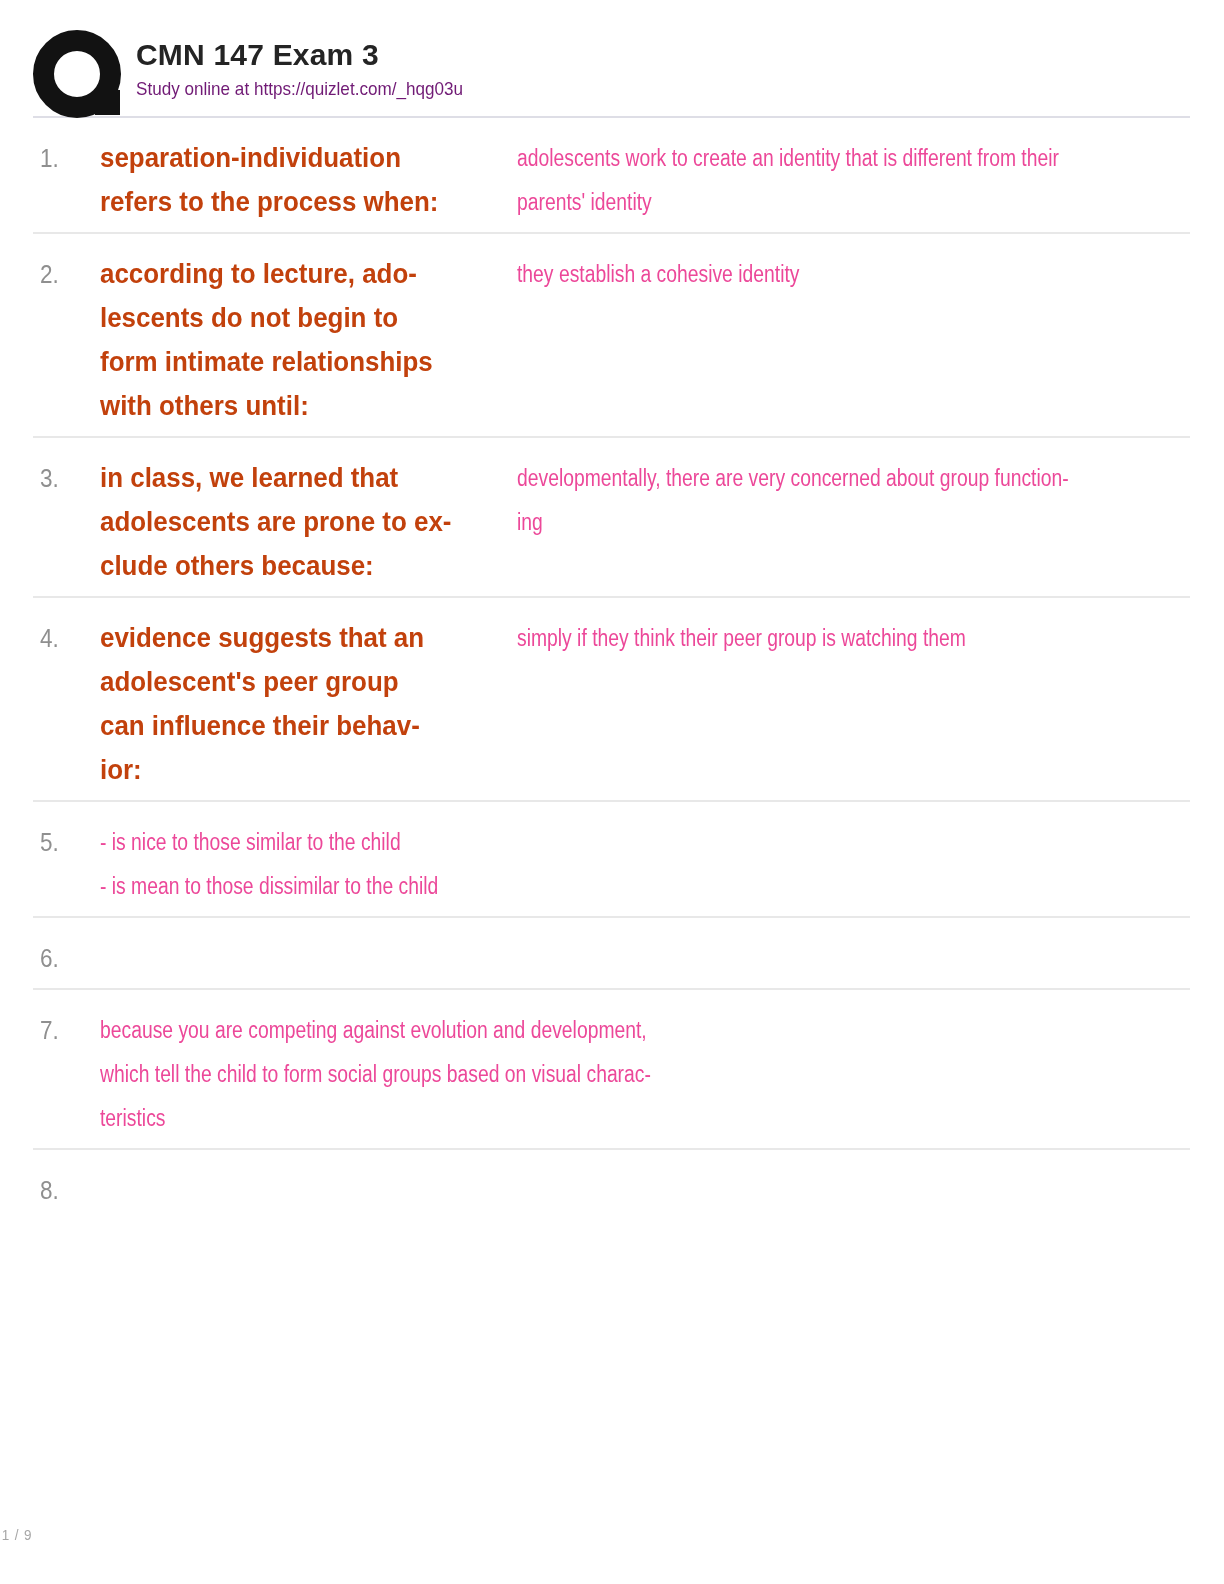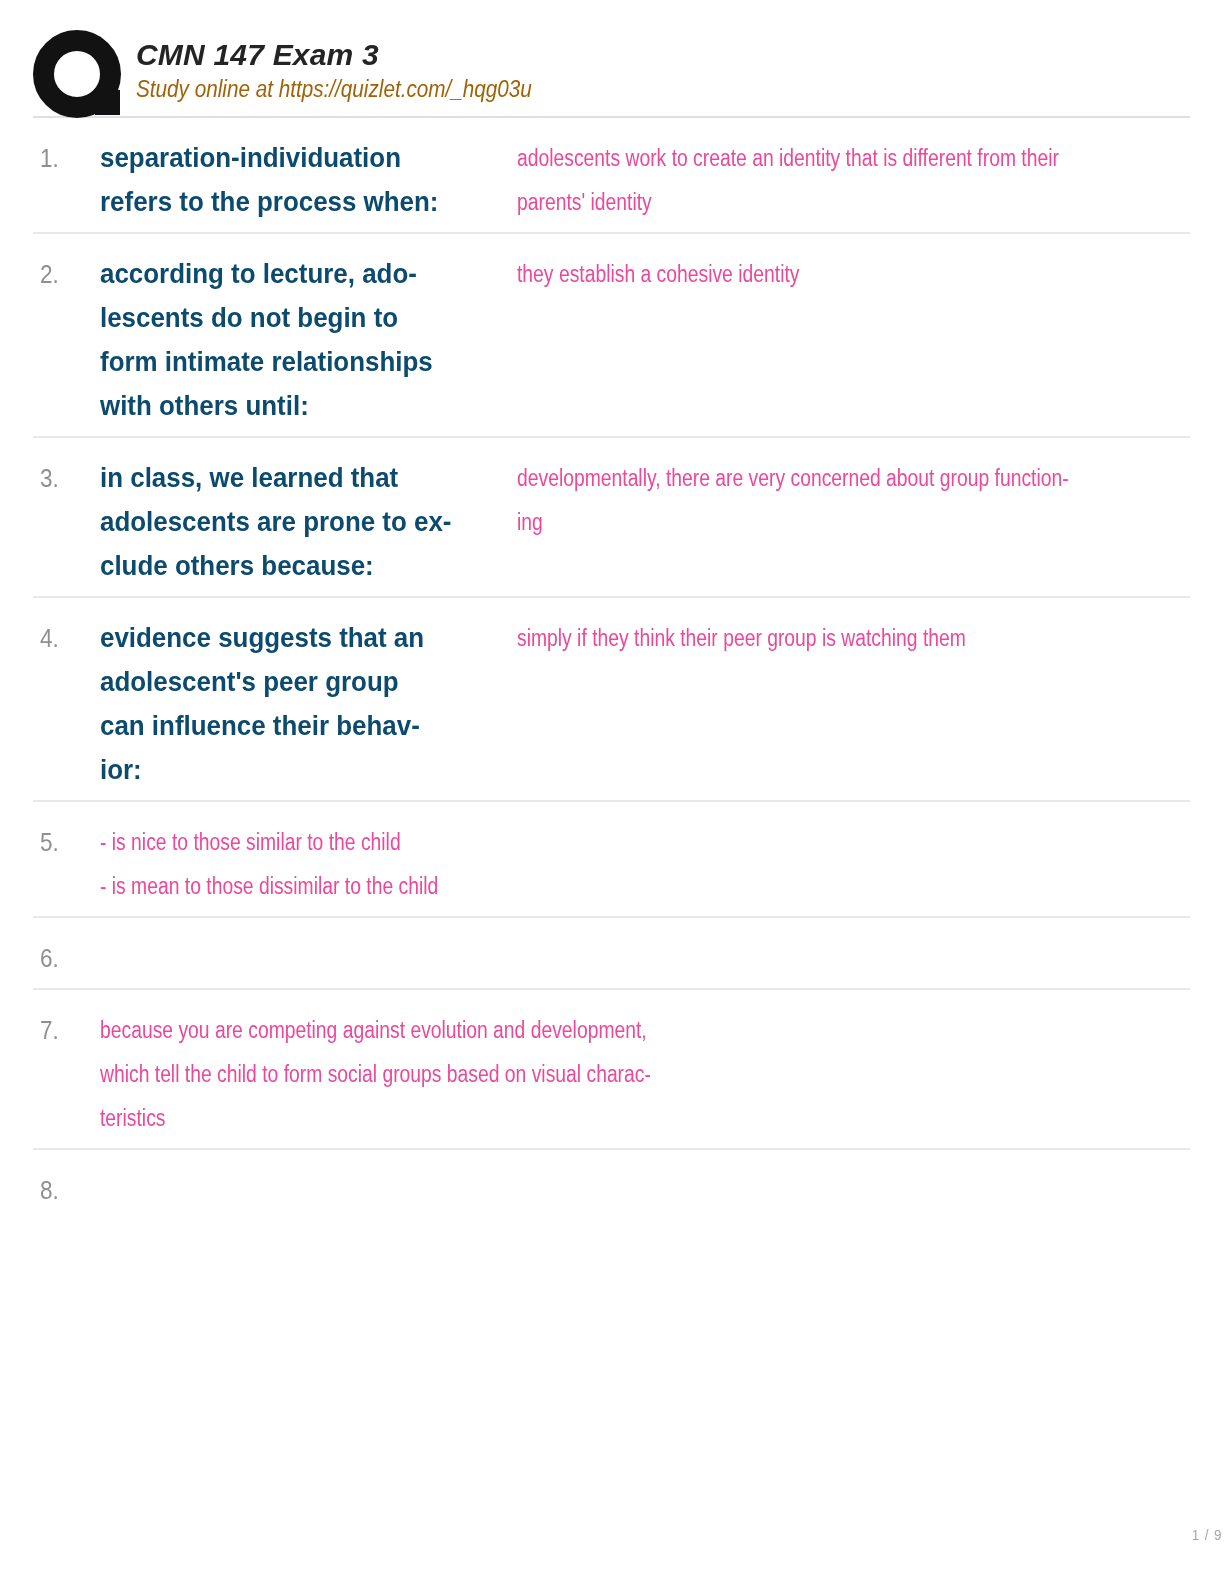--- a/index.html
+++ b/index.html
@@ -33,7 +33,7 @@
     width:25px; height:25px;
     background:#121212;
   }
-  .titles { margin-left:15px; padding-top:6px;font-style:italic; }
+  .titles { margin-left:15px; padding-top:6px; }
   .title {
     margin:0;
     font-size:30px;

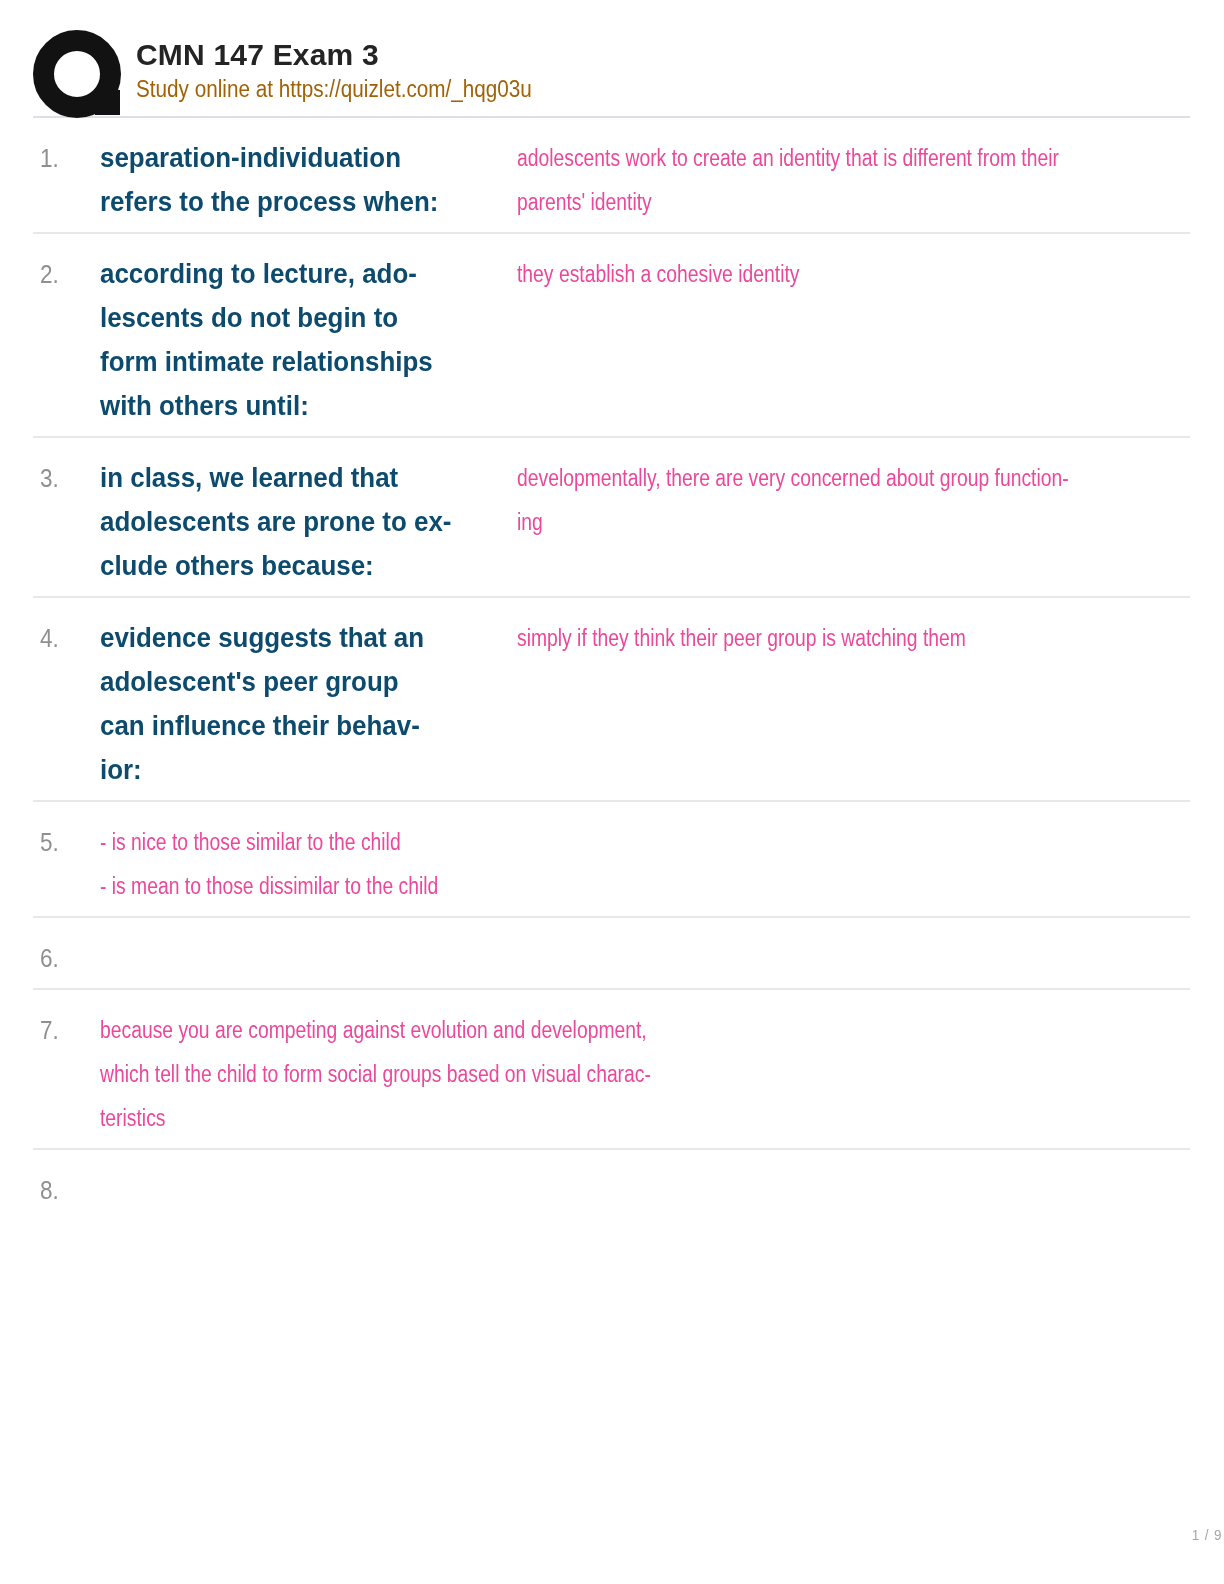--- a/index.html
+++ b/index.html
@@ -45,8 +45,8 @@
   }
   .subtitle {
     margin-top:3px;
-    font-size:23px;
-    color:#a16207;
+    font-size:19px;
+    color:#701a75;
     line-height:24px;
   }
   .cond90 { display:inline-block; transform:scaleX(0.90); transform-origin:0 0; white-space:pre; }

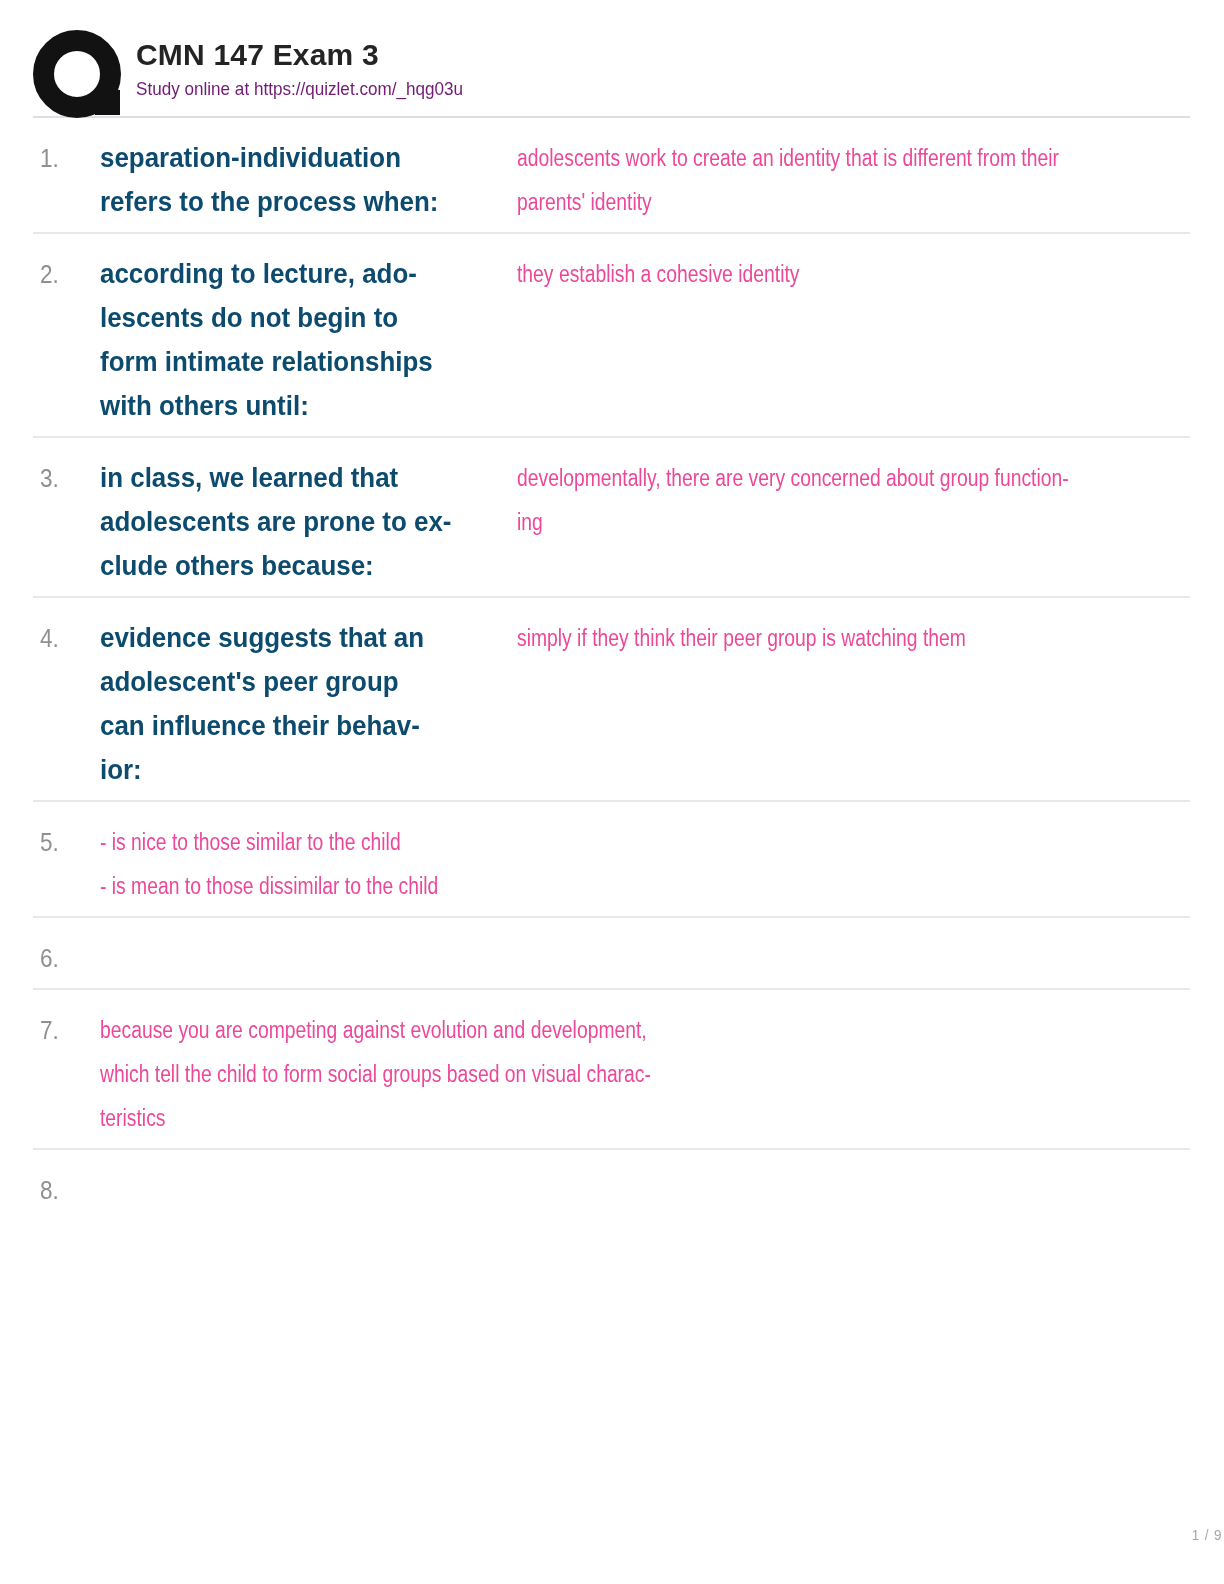--- a/index.html
+++ b/index.html
@@ -69,7 +69,7 @@
   .q {
     font-size:27px;
     font-weight:700;
-    color:#0c4a6e;
+    color:#c2410c;
     line-height:44px;
   }
   .q .qtext { display:inline-block; transform:scaleX(0.96); transform-origin:0 0; white-space:pre; }

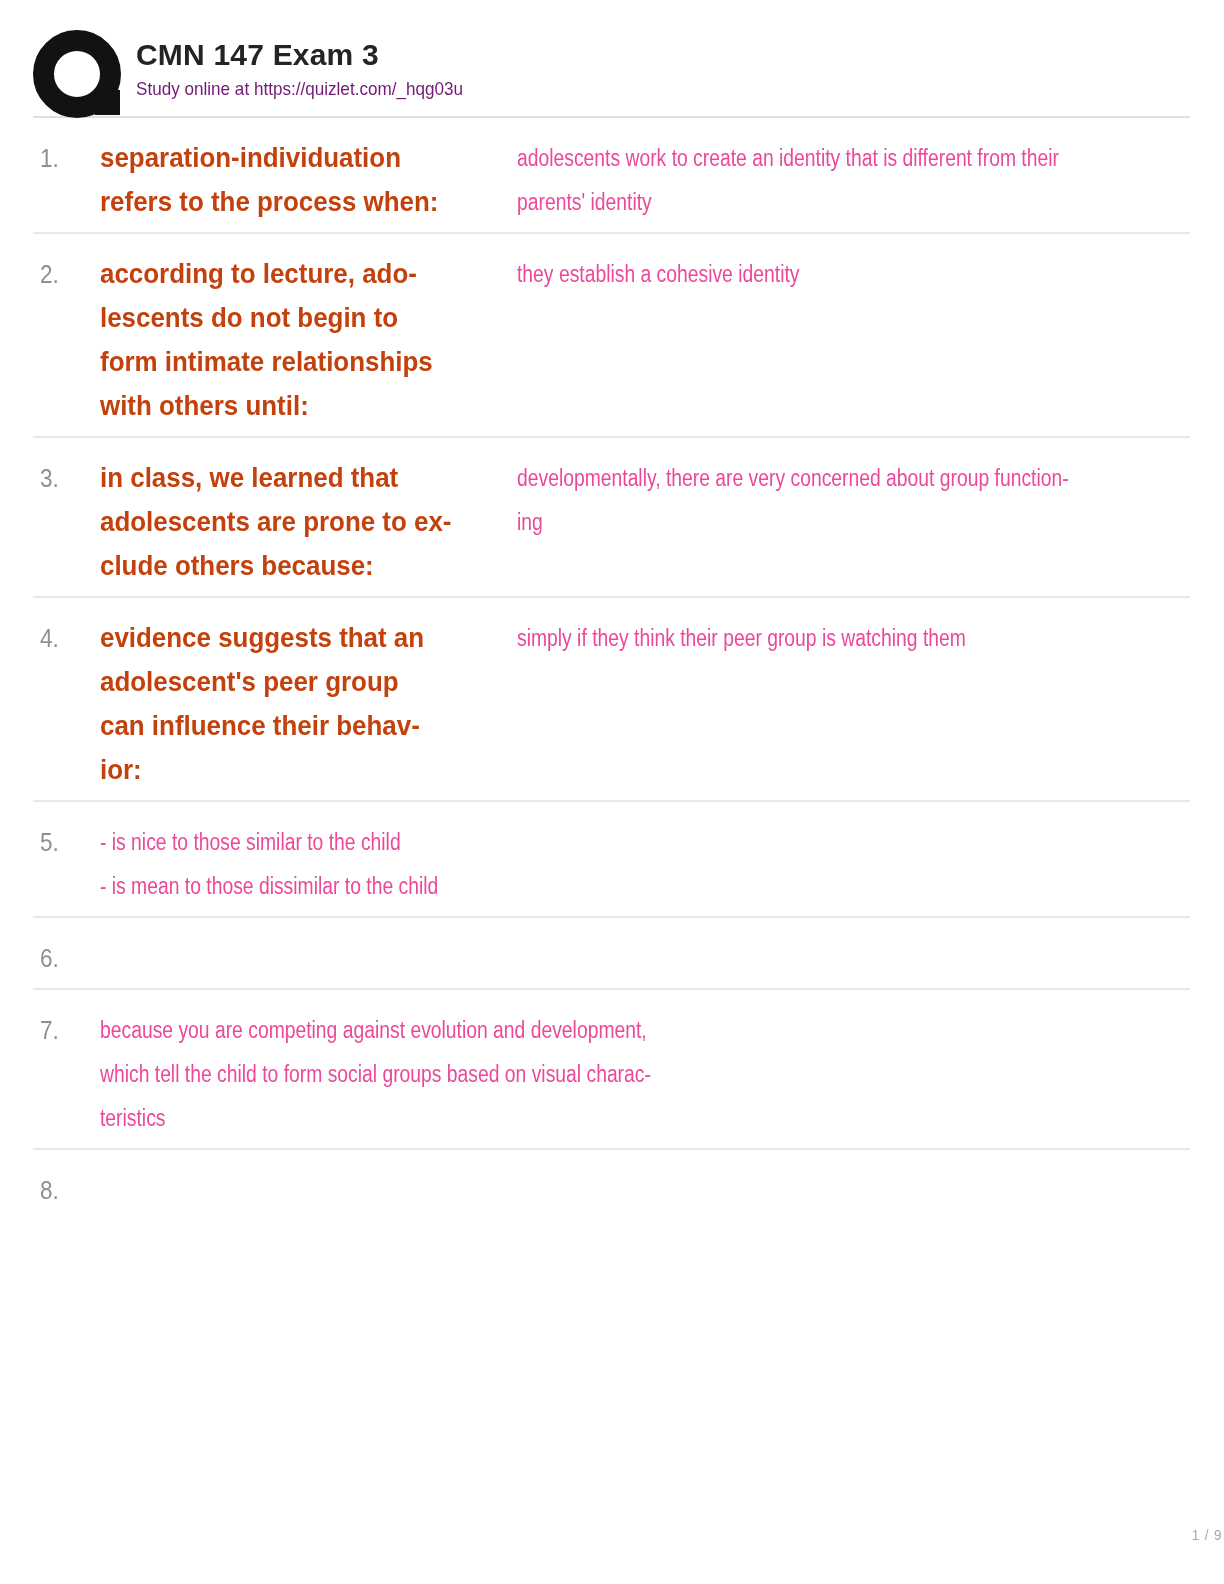--- a/index.html
+++ b/index.html
@@ -84,7 +84,7 @@
   .footer {
     position:absolute;
     left:0; right:0; top:1526px;
-    text-align:right;
+    text-align:left;
   }
   .pageno {
     display:inline-block;

